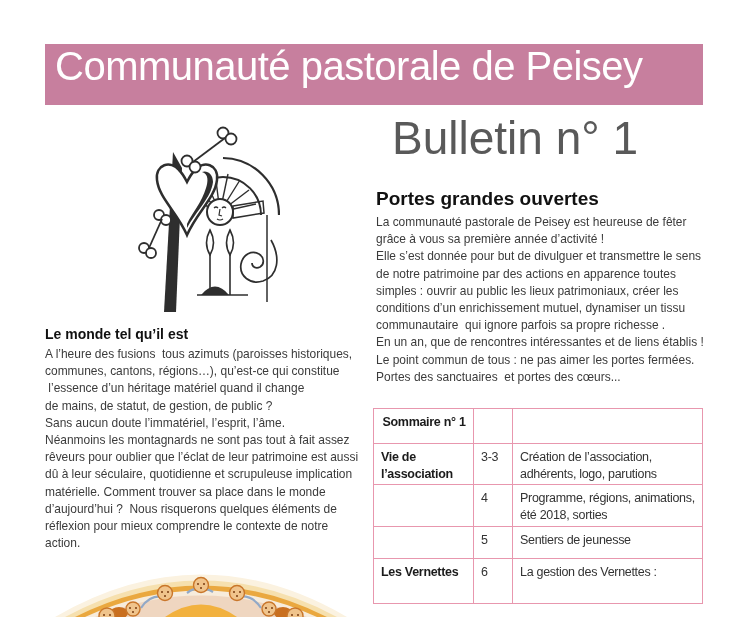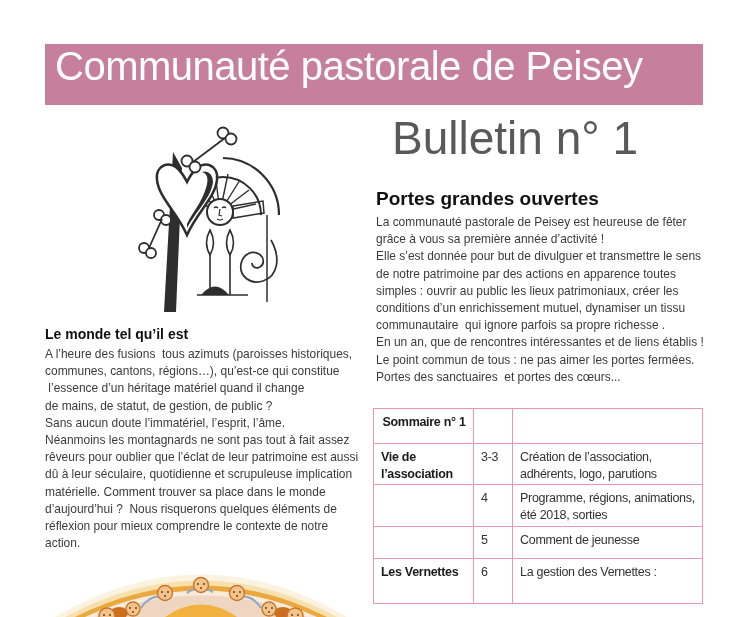--- a/index.html
+++ b/index.html
@@ -173,7 +173,7 @@
       <tr style="height:32px">
         <td class="b"></td>
         <td>5</td>
-        <td>Comment de jeunesse</td>
+        <td>Sentiers de jeunesse</td>
       </tr>
       <tr style="height:45px">
         <td class="b">Les Vernettes</td>

